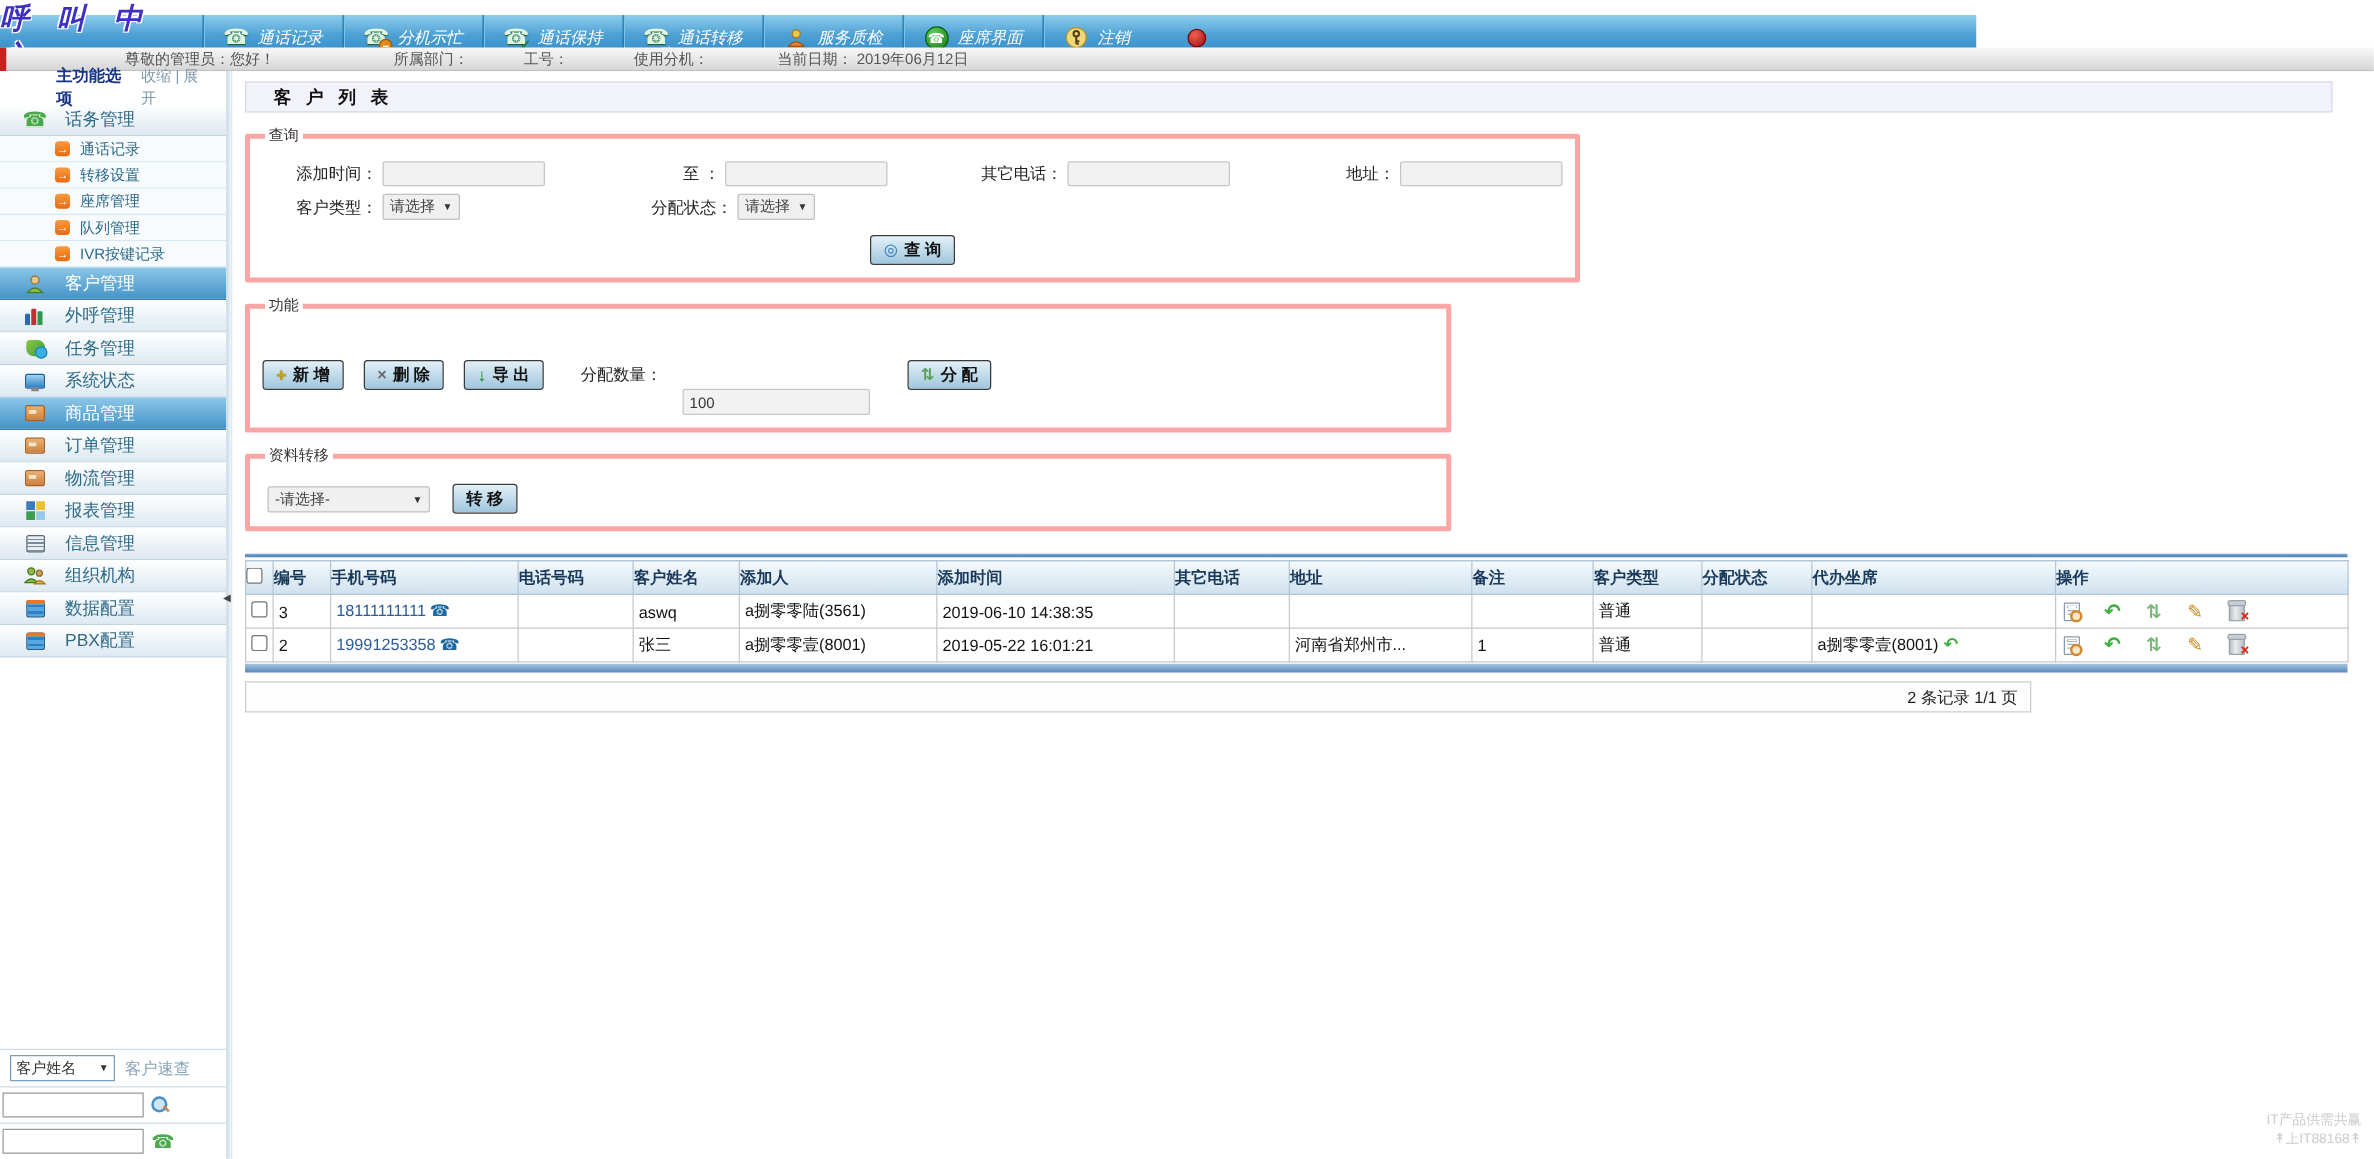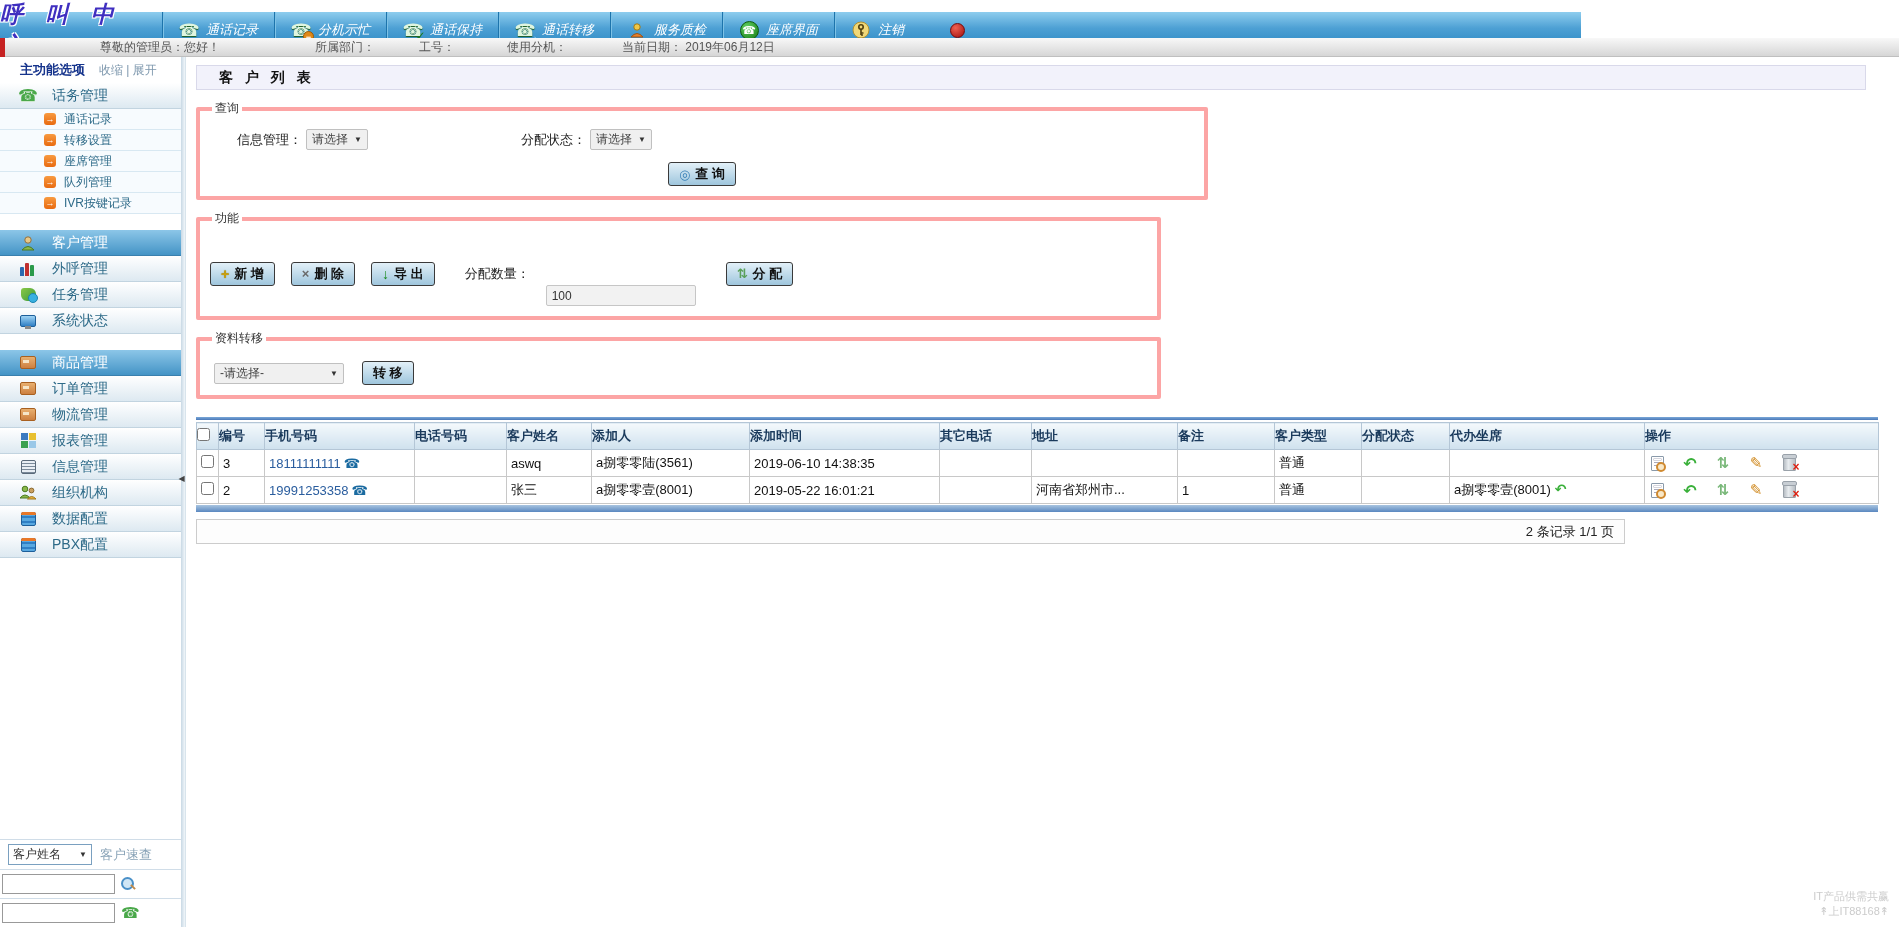--- a/index.html
+++ b/index.html
@@ -38,7 +38,7 @@
   #sidebar { position:absolute; left:0; top:57px; width:181px; height:870px; background:#fff; }
   #sidebar-divider { position:absolute; left:181px; top:57px; width:5px; height:870px;
     background:linear-gradient(90deg,#c8d8e4,#f0f6fa); border-right:1px solid #d8e4ec; }
-  .sb-header { height:26px; display:flex; align-items:center; padding:0 20px; font-size:13px; }
+  .sb-header { height:26px; display:flex; align-items:center; padding:0 20px; font-size:13px;margin-left:25px; }
   .sb-title { font-weight:bold; color:#16348c; }
   .sb-links { margin-left:14px; color:#7d97ad; font-size:12px; cursor:pointer; }
   .sb-item { height:26px; display:flex; align-items:center; padding-left:18px; gap:14px;

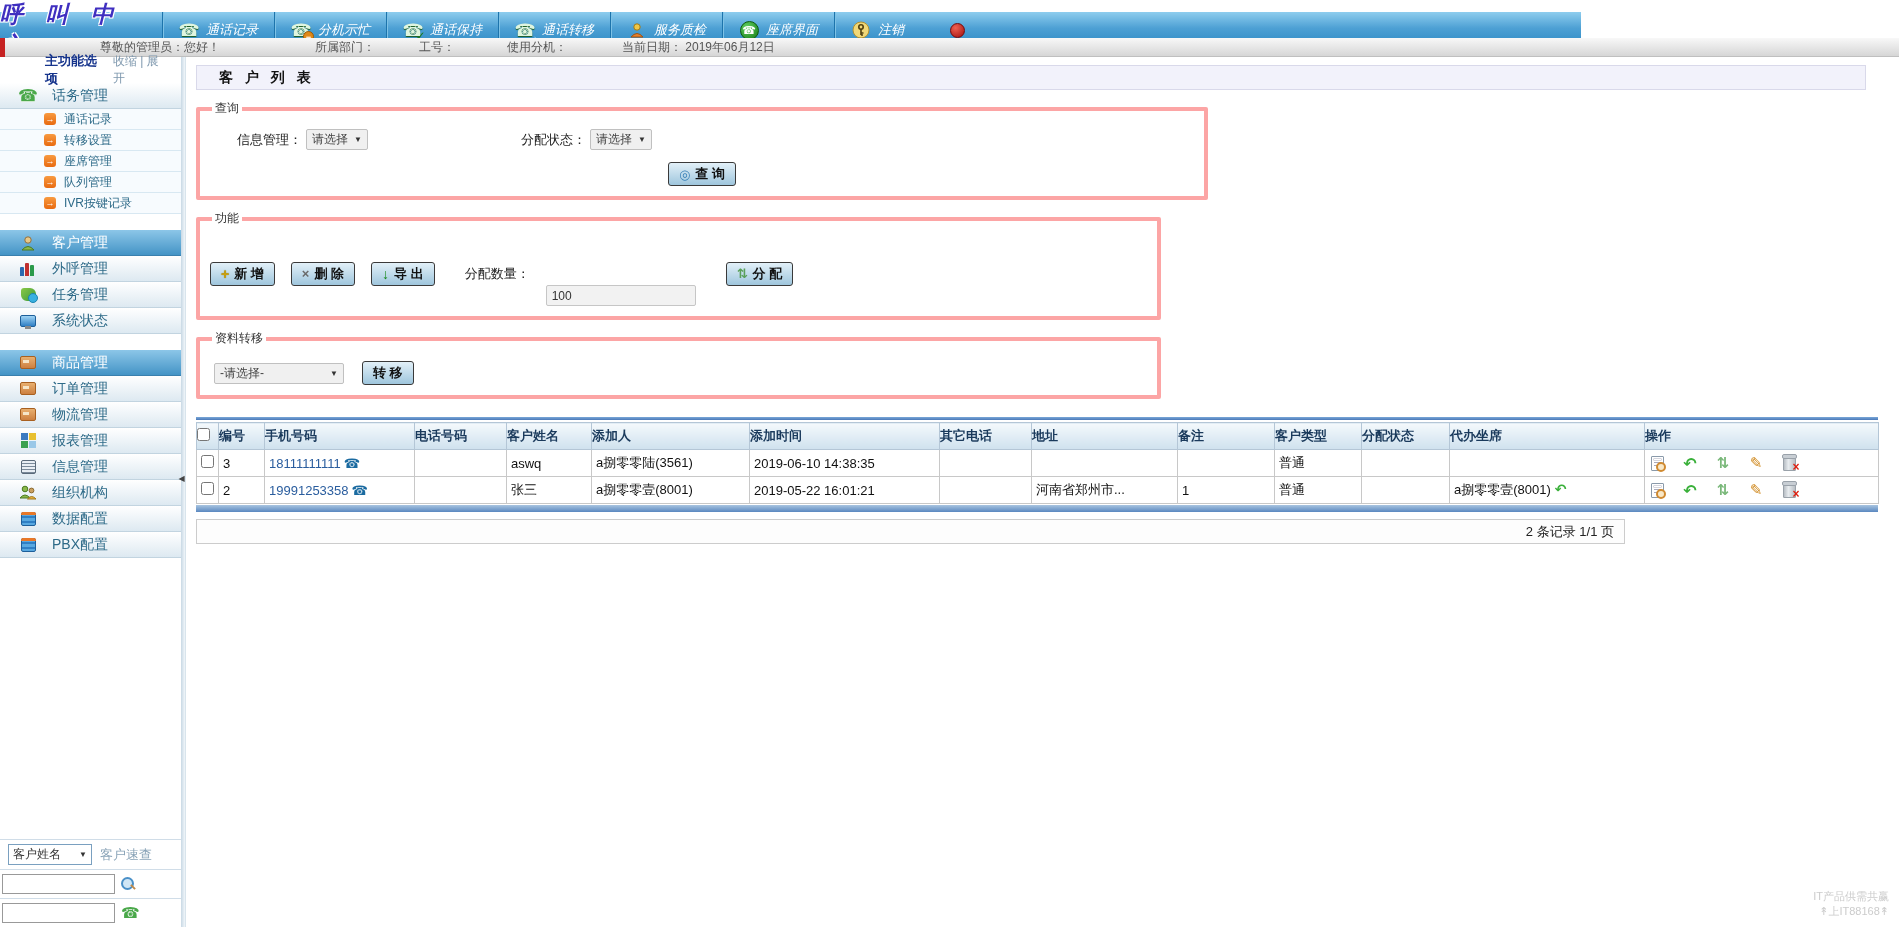--- a/index.html
+++ b/index.html
@@ -370,6 +370,19 @@
 
   <fieldset id="fs-query">
     <legend>查询</legend>
+    <div class="f-row">
+      <span class="f-label">添加时间：</span>
+      <input class="f-input" style="">
+      <span class="f-gap"></span>
+      <span class="f-label">至 ：</span>
+      <input class="f-input" style="">
+      <span class="f-gap"></span>
+      <span class="f-label">其它电话：</span>
+      <input class="f-input" style="">
+      <span class="f-gap2"></span>
+      <span class="f-label">地址：</span>
+      <input class="f-input" style="">
+    </div>
     <div class="f-row">
       <span class="f-label">信息管理：</span>
       <span class="sel-box">

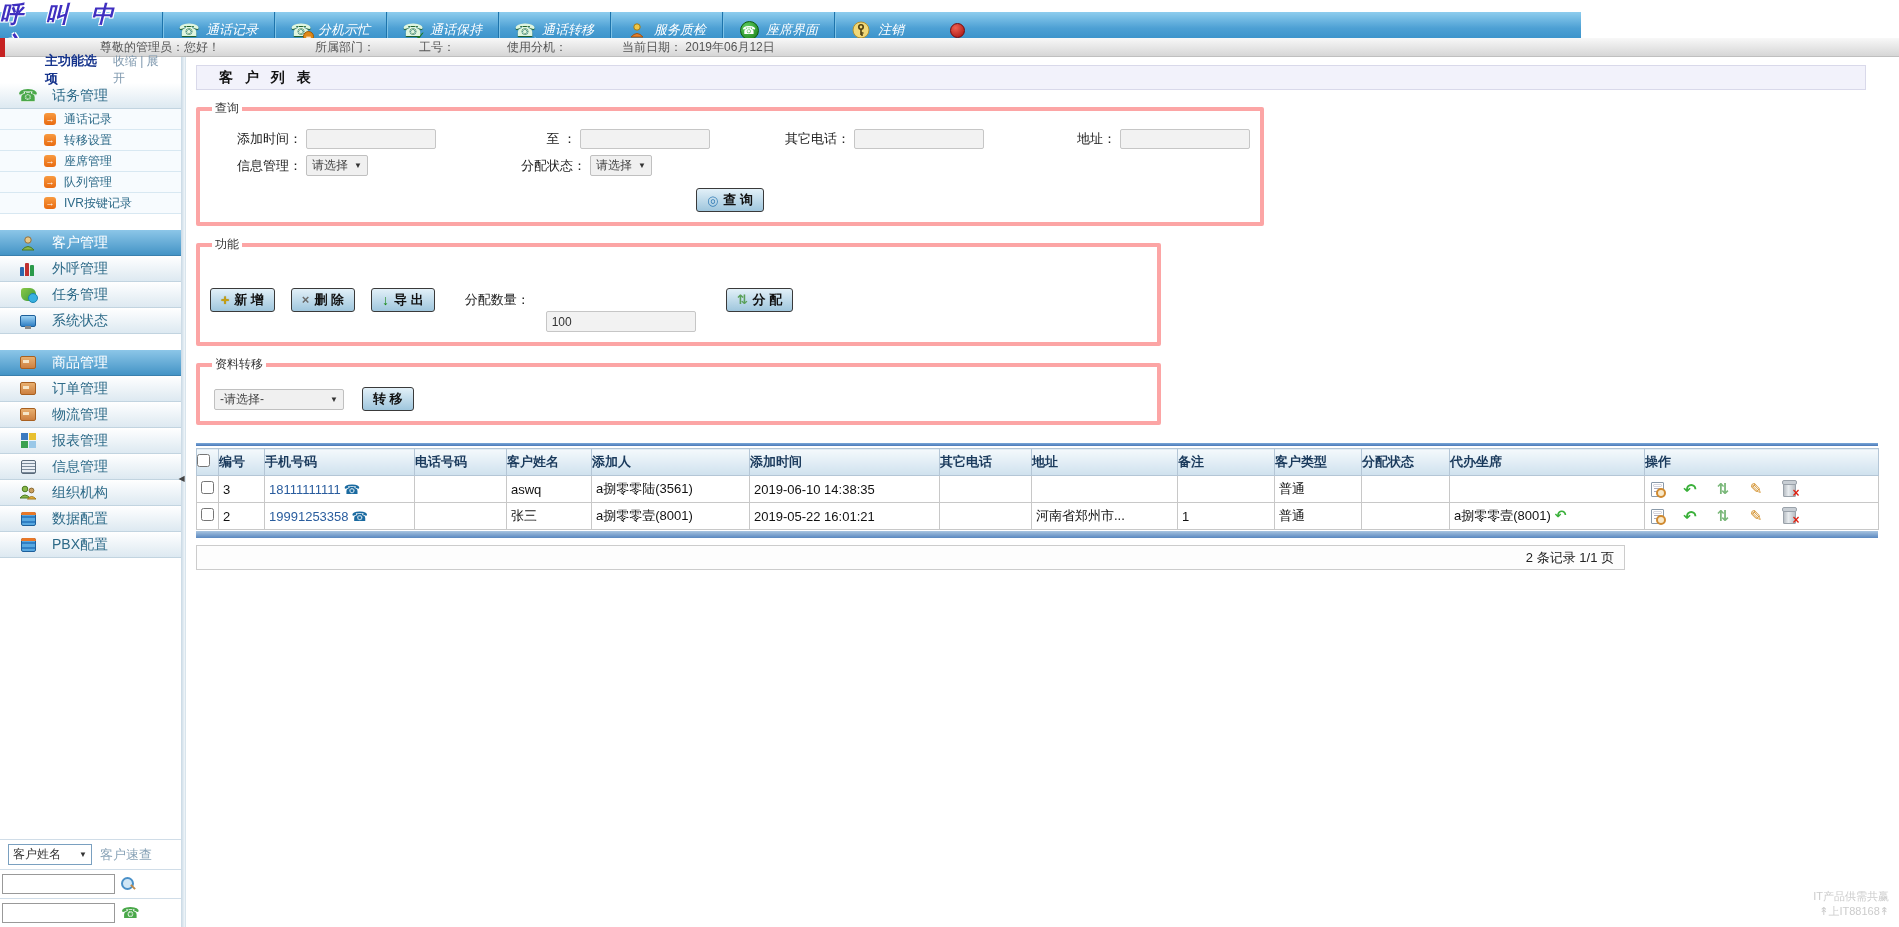--- a/index.html
+++ b/index.html
@@ -384,7 +384,7 @@
       <input class="f-input" style="">
     </div>
     <div class="f-row">
-      <span class="f-label">信息管理：</span>
+      <span class="f-label">客户类型：</span>
       <span class="sel-box">
         <span>请选择</span>
         <span class="caret">▼</span>

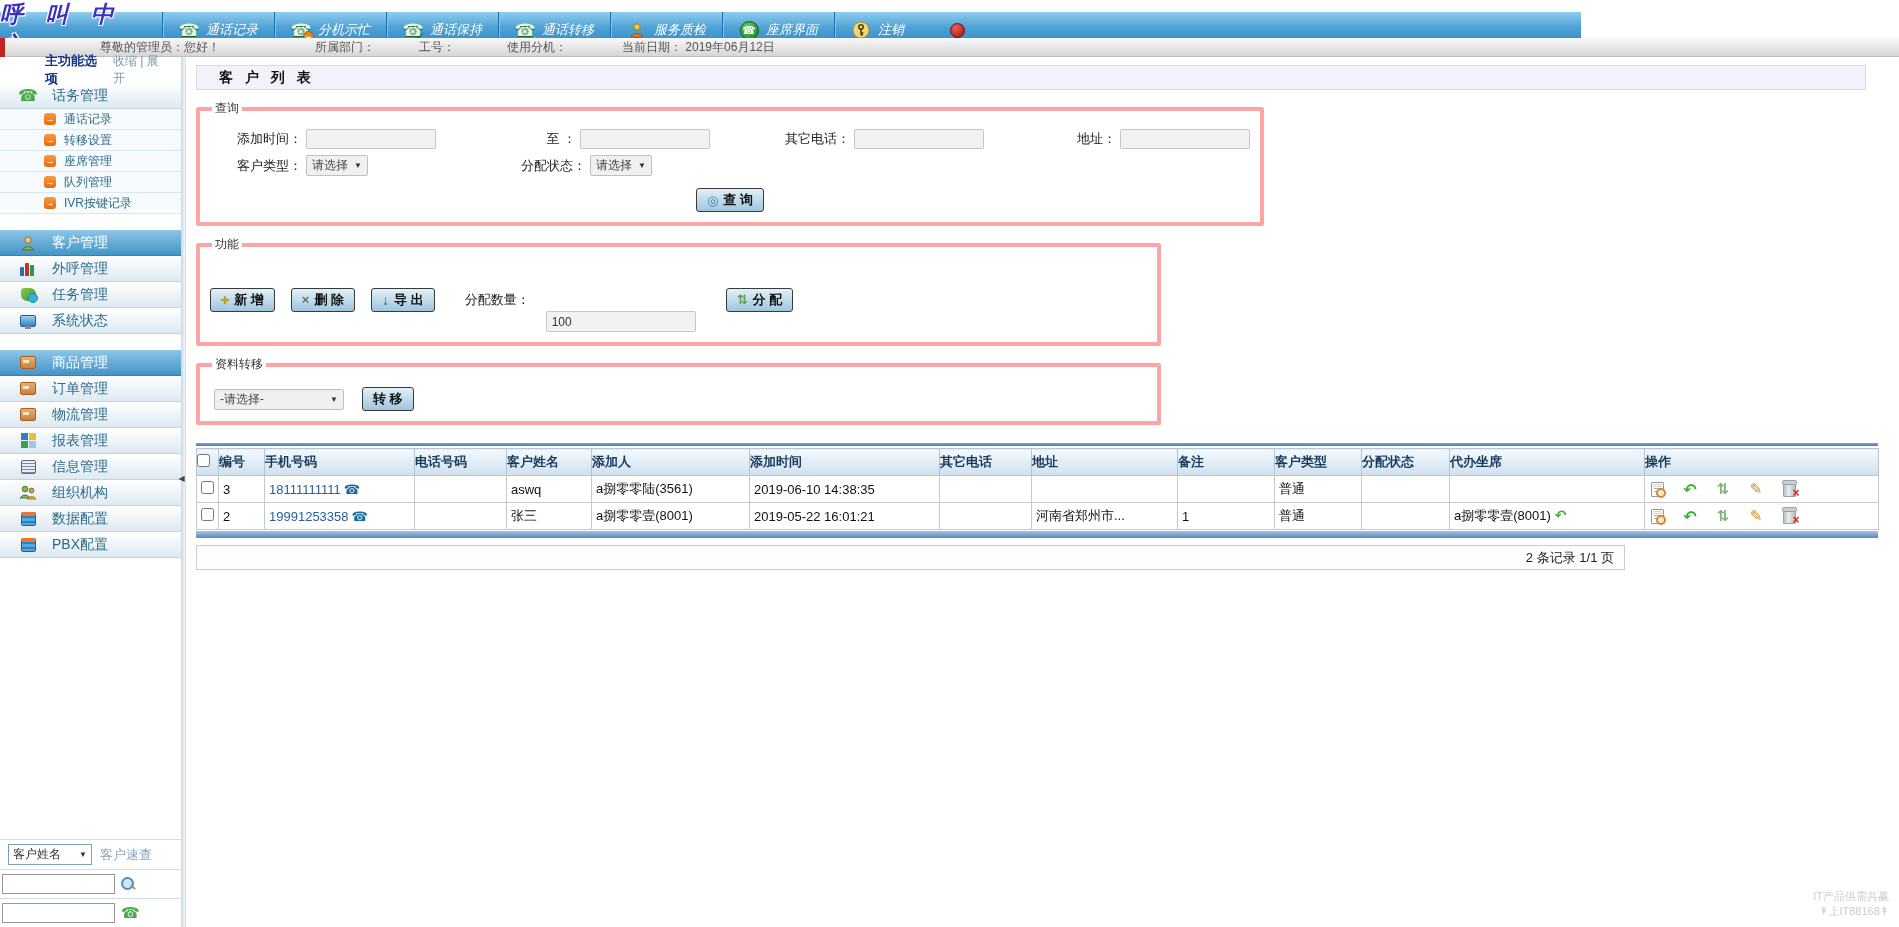--- a/index.html
+++ b/index.html
@@ -44,7 +44,7 @@
   .sb-item { height:26px; display:flex; align-items:center; padding-left:18px; gap:14px;
     background:linear-gradient(#ffffff,#dde9f1); border-bottom:1px solid #c2d4e0;
     font-size:14px; color:#2d6a88; cursor:pointer; }
-  .sb-item.sel { background:linear-gradient(#8cc6e8,#4494c6); color:#fff; border-bottom:1px solid #3a80ae;margin-top:16px; }
+  .sb-item.sel { background:linear-gradient(#8cc6e8,#4494c6); color:#fff; border-bottom:1px solid #3a80ae; }
   .sb-sub { height:21px; display:flex; align-items:center; padding-left:44px; gap:8px;
     background:#f7fbfe; border-bottom:1px solid #d8e8f2; font-size:12px; color:#2d6a88; cursor:pointer; }
   .sub-arrow { width:12px; height:12px; background:linear-gradient(#f89a40,#e86a10); border-radius:3px;

